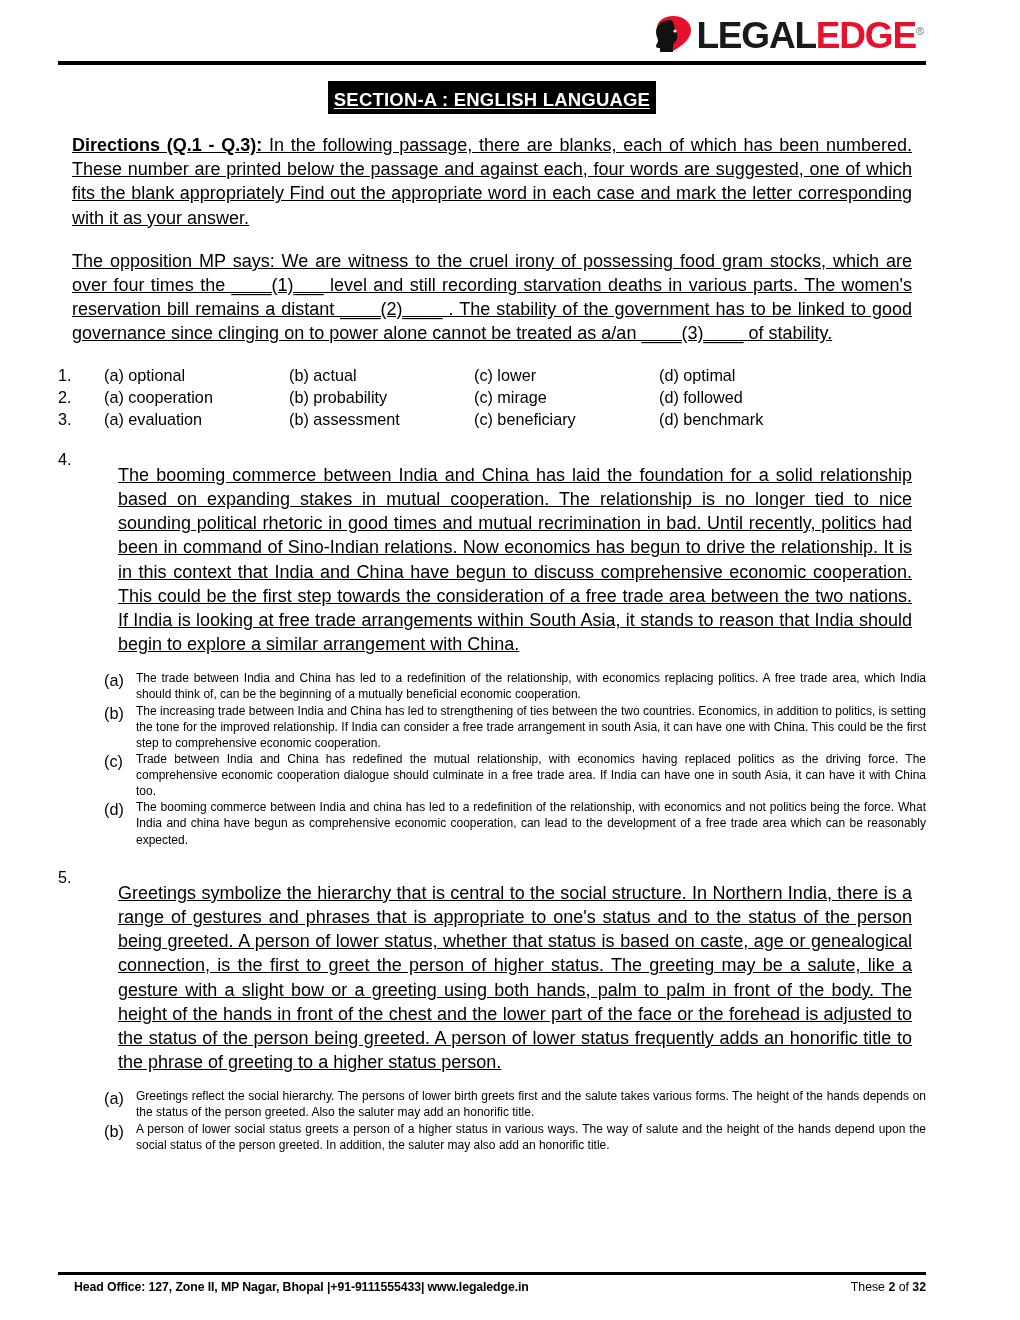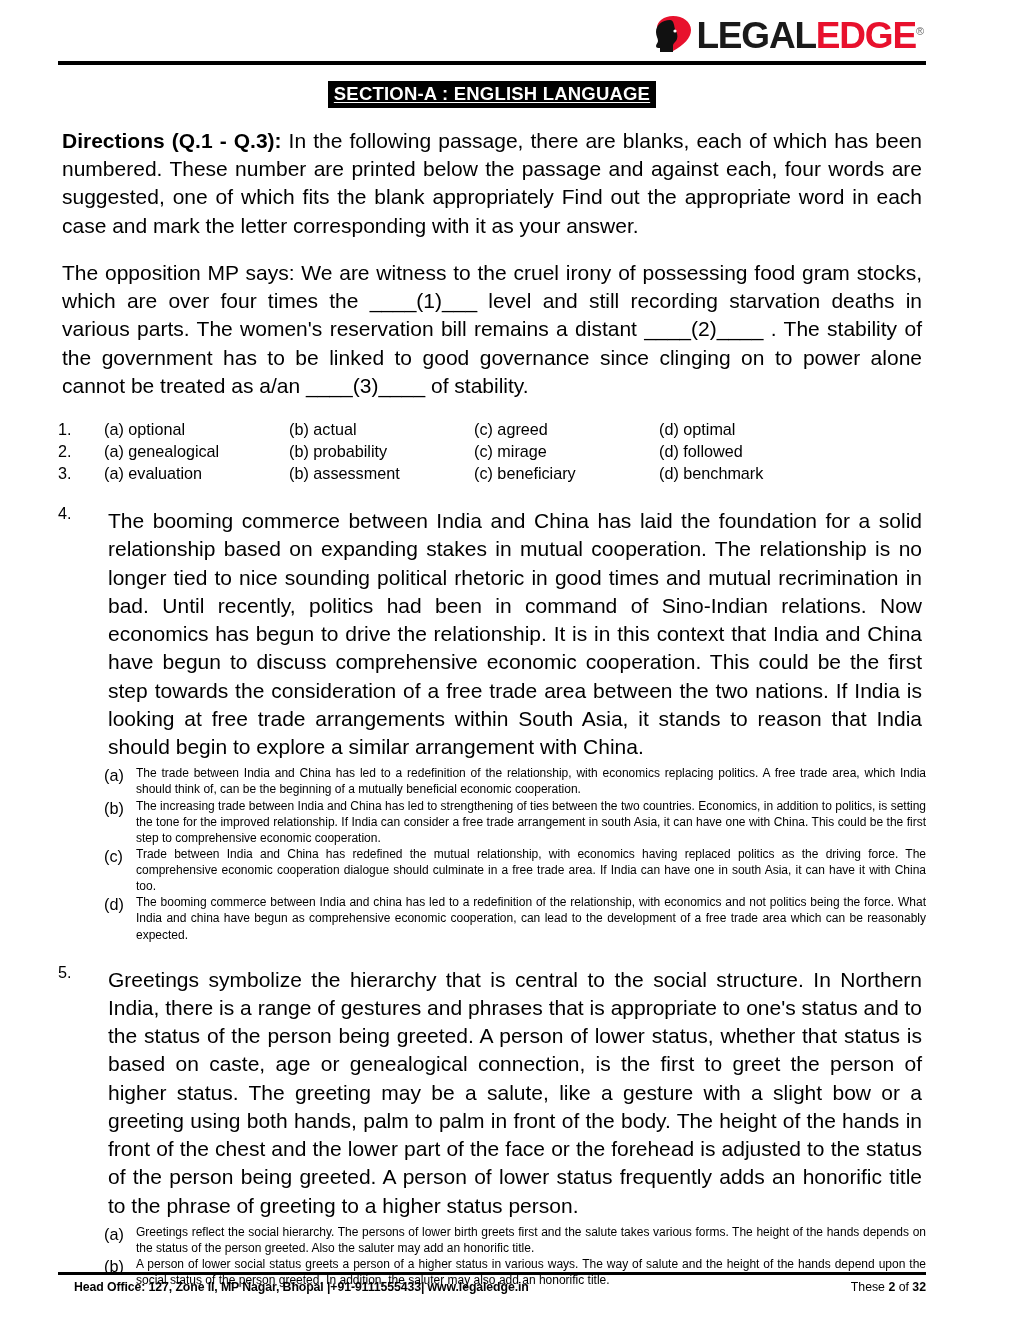--- a/index.html
+++ b/index.html
@@ -77,7 +77,7 @@
     font-size: 18.5px;
     font-weight: bold;
     letter-spacing: 0.2px;
-    padding: 2px 6px 3px 6px;
+    padding: 8px 6px 3px 6px;
     text-decoration: underline;
     text-underline-offset: 2px;
   }

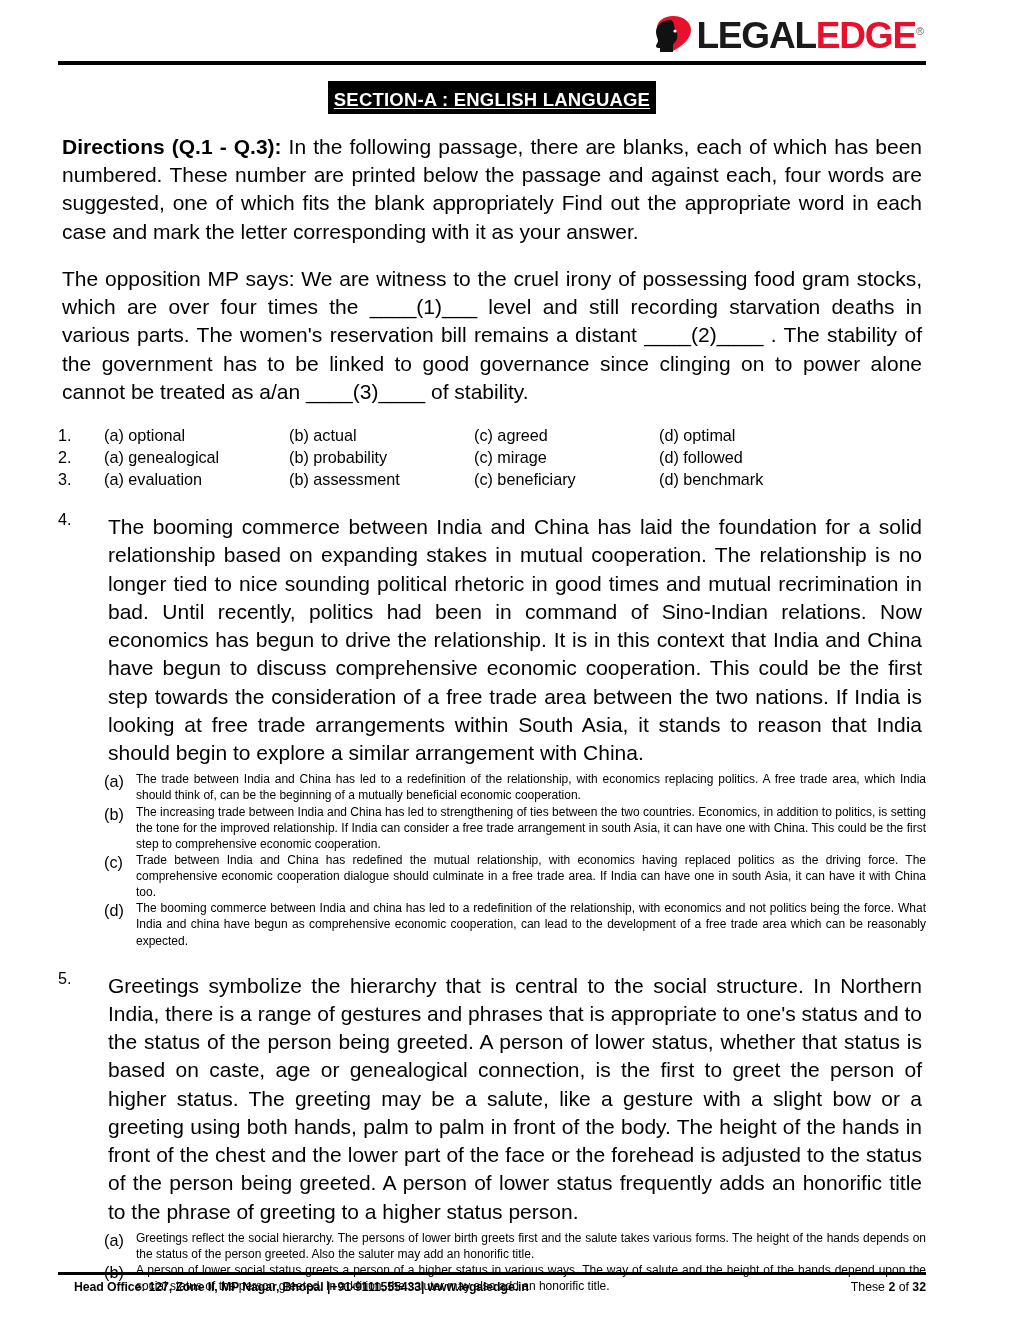--- a/index.html
+++ b/index.html
@@ -84,10 +84,11 @@
 
   
   .para {
-    font-size: 21px;
+    font-size: 18px;
     line-height: 1.345;
     text-align: justify;
-    margin: 4px;
+    margin: 14px;
+    text-decoration: underline;
   }
   .block-gap   { margin-top: 19px; }
   .lead { font-weight: bold; }

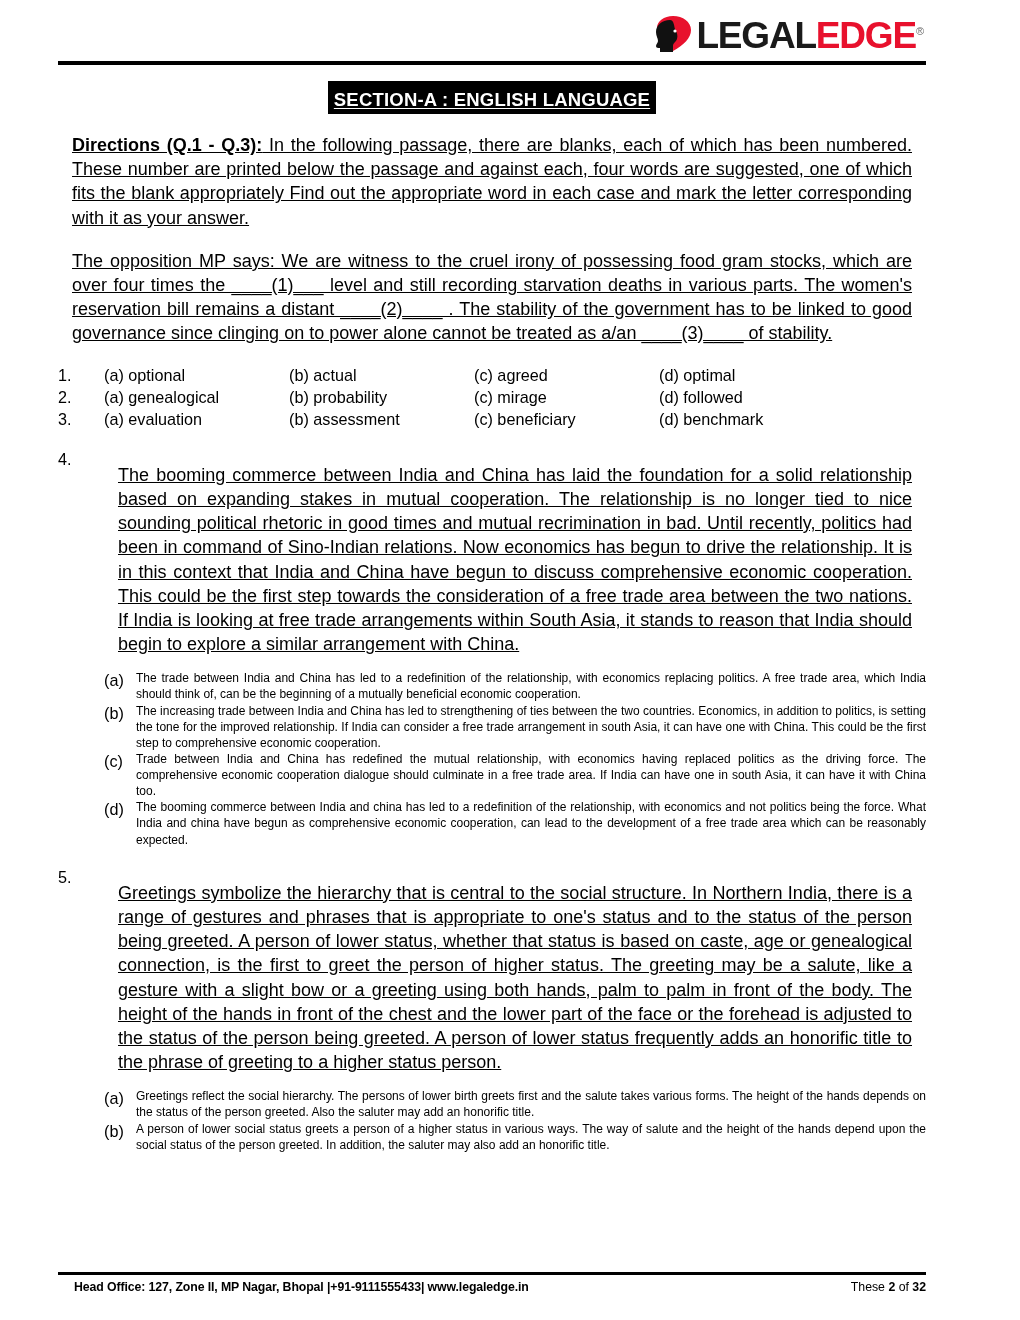--- a/index.html
+++ b/index.html
@@ -201,7 +201,7 @@
         <td class="opt-num">1.</td>
         <td class="opt-cell">(a) optional</td>
         <td class="opt-cell">(b) actual</td>
-        <td class="opt-cell">(c) agreed</td>
+        <td class="opt-cell">(c) lower</td>
         <td class="opt-cell-last">(d) optimal</td>
       </tr>
       <tr>

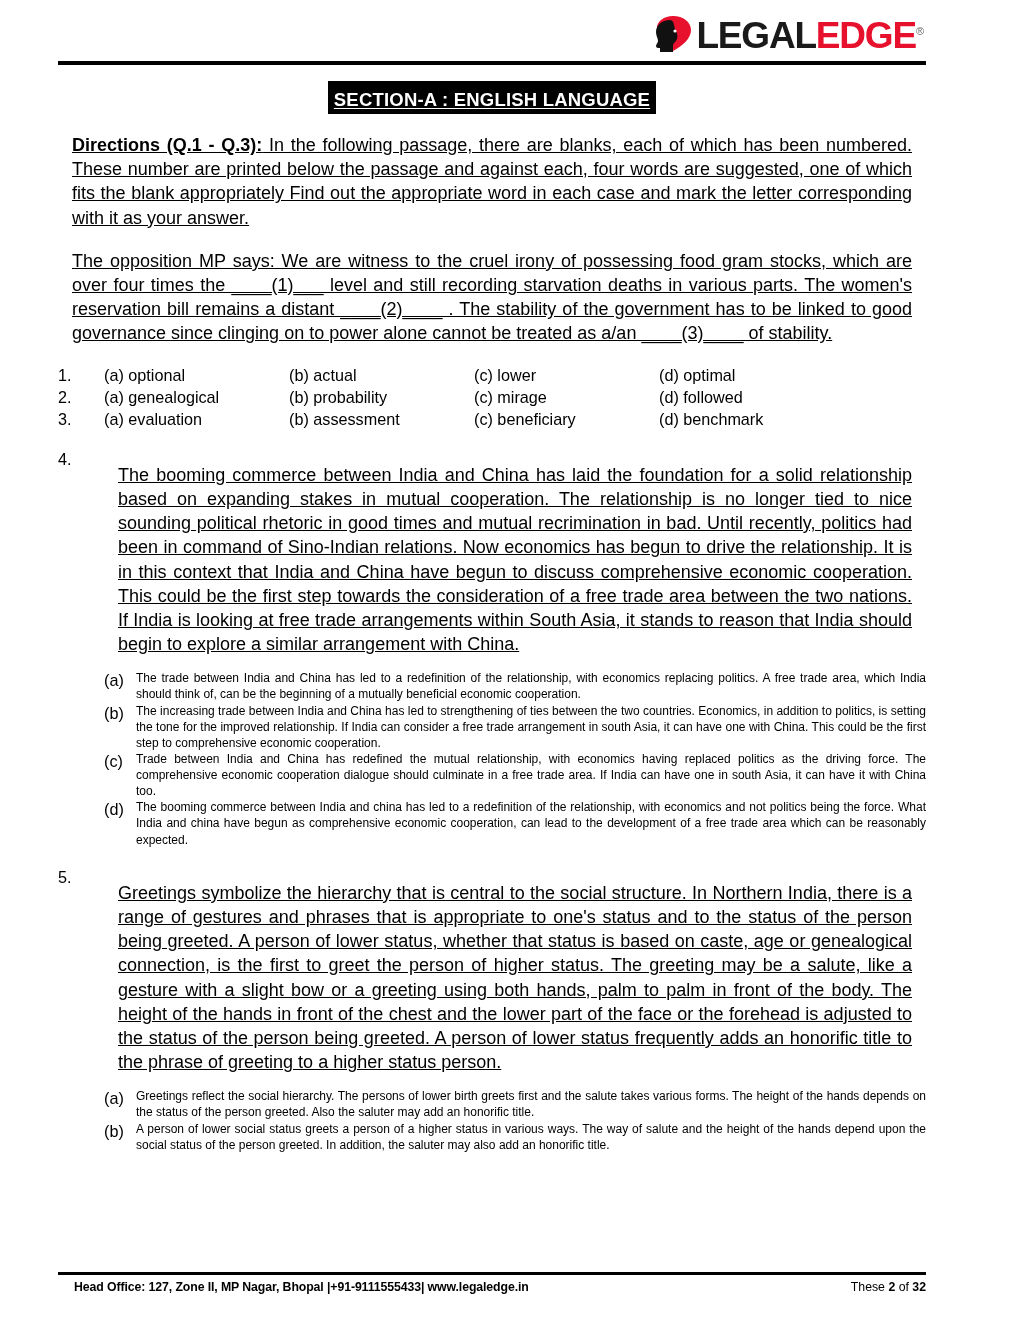--- a/index.html
+++ b/index.html
@@ -206,7 +206,7 @@
       </tr>
       <tr>
         <td class="opt-num">2.</td>
-        <td class="opt-cell">(a) genealogical</td>
+        <td class="opt-cell">(a) cooperation</td>
         <td class="opt-cell">(b) probability</td>
         <td class="opt-cell">(c) mirage</td>
         <td class="opt-cell-last">(d) followed</td>

